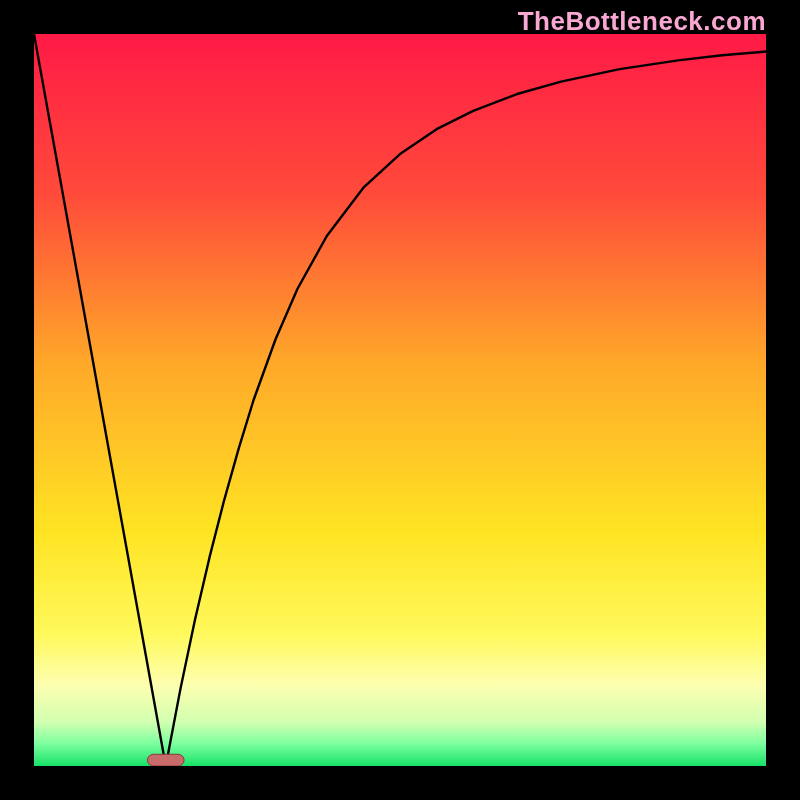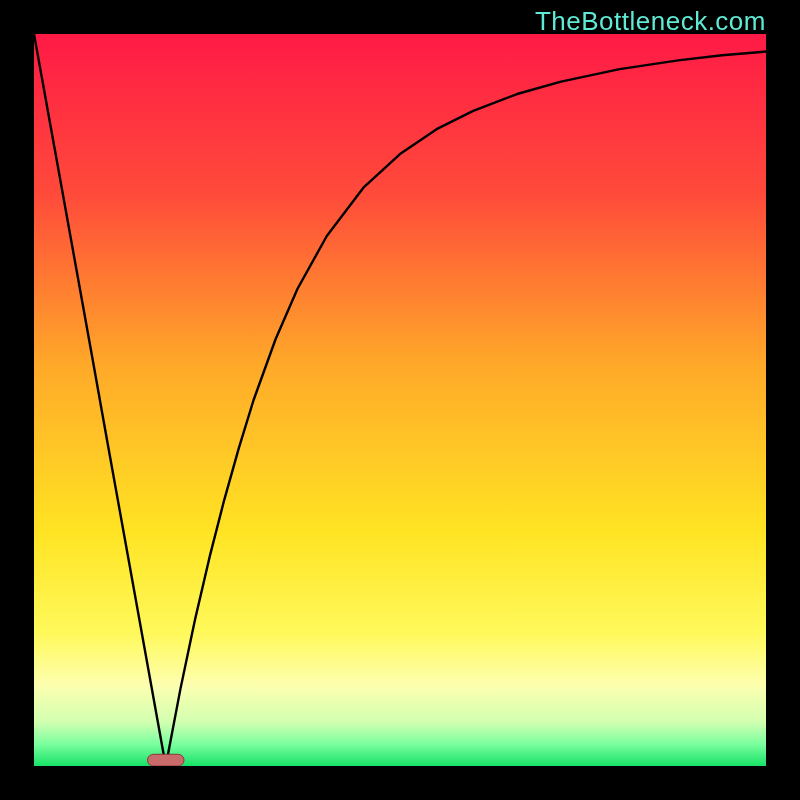--- a/index.html
+++ b/index.html
@@ -30,10 +30,10 @@
     position: absolute;
     top: 6px;
     right: 34px;
-    color: #5eead4;
+    color: #f9a8d4;
     font-size: 26px;
     letter-spacing: 0.5px;
-    font-weight: 400;
+    font-weight: 700;
     user-select: none;
   }
   svg {

